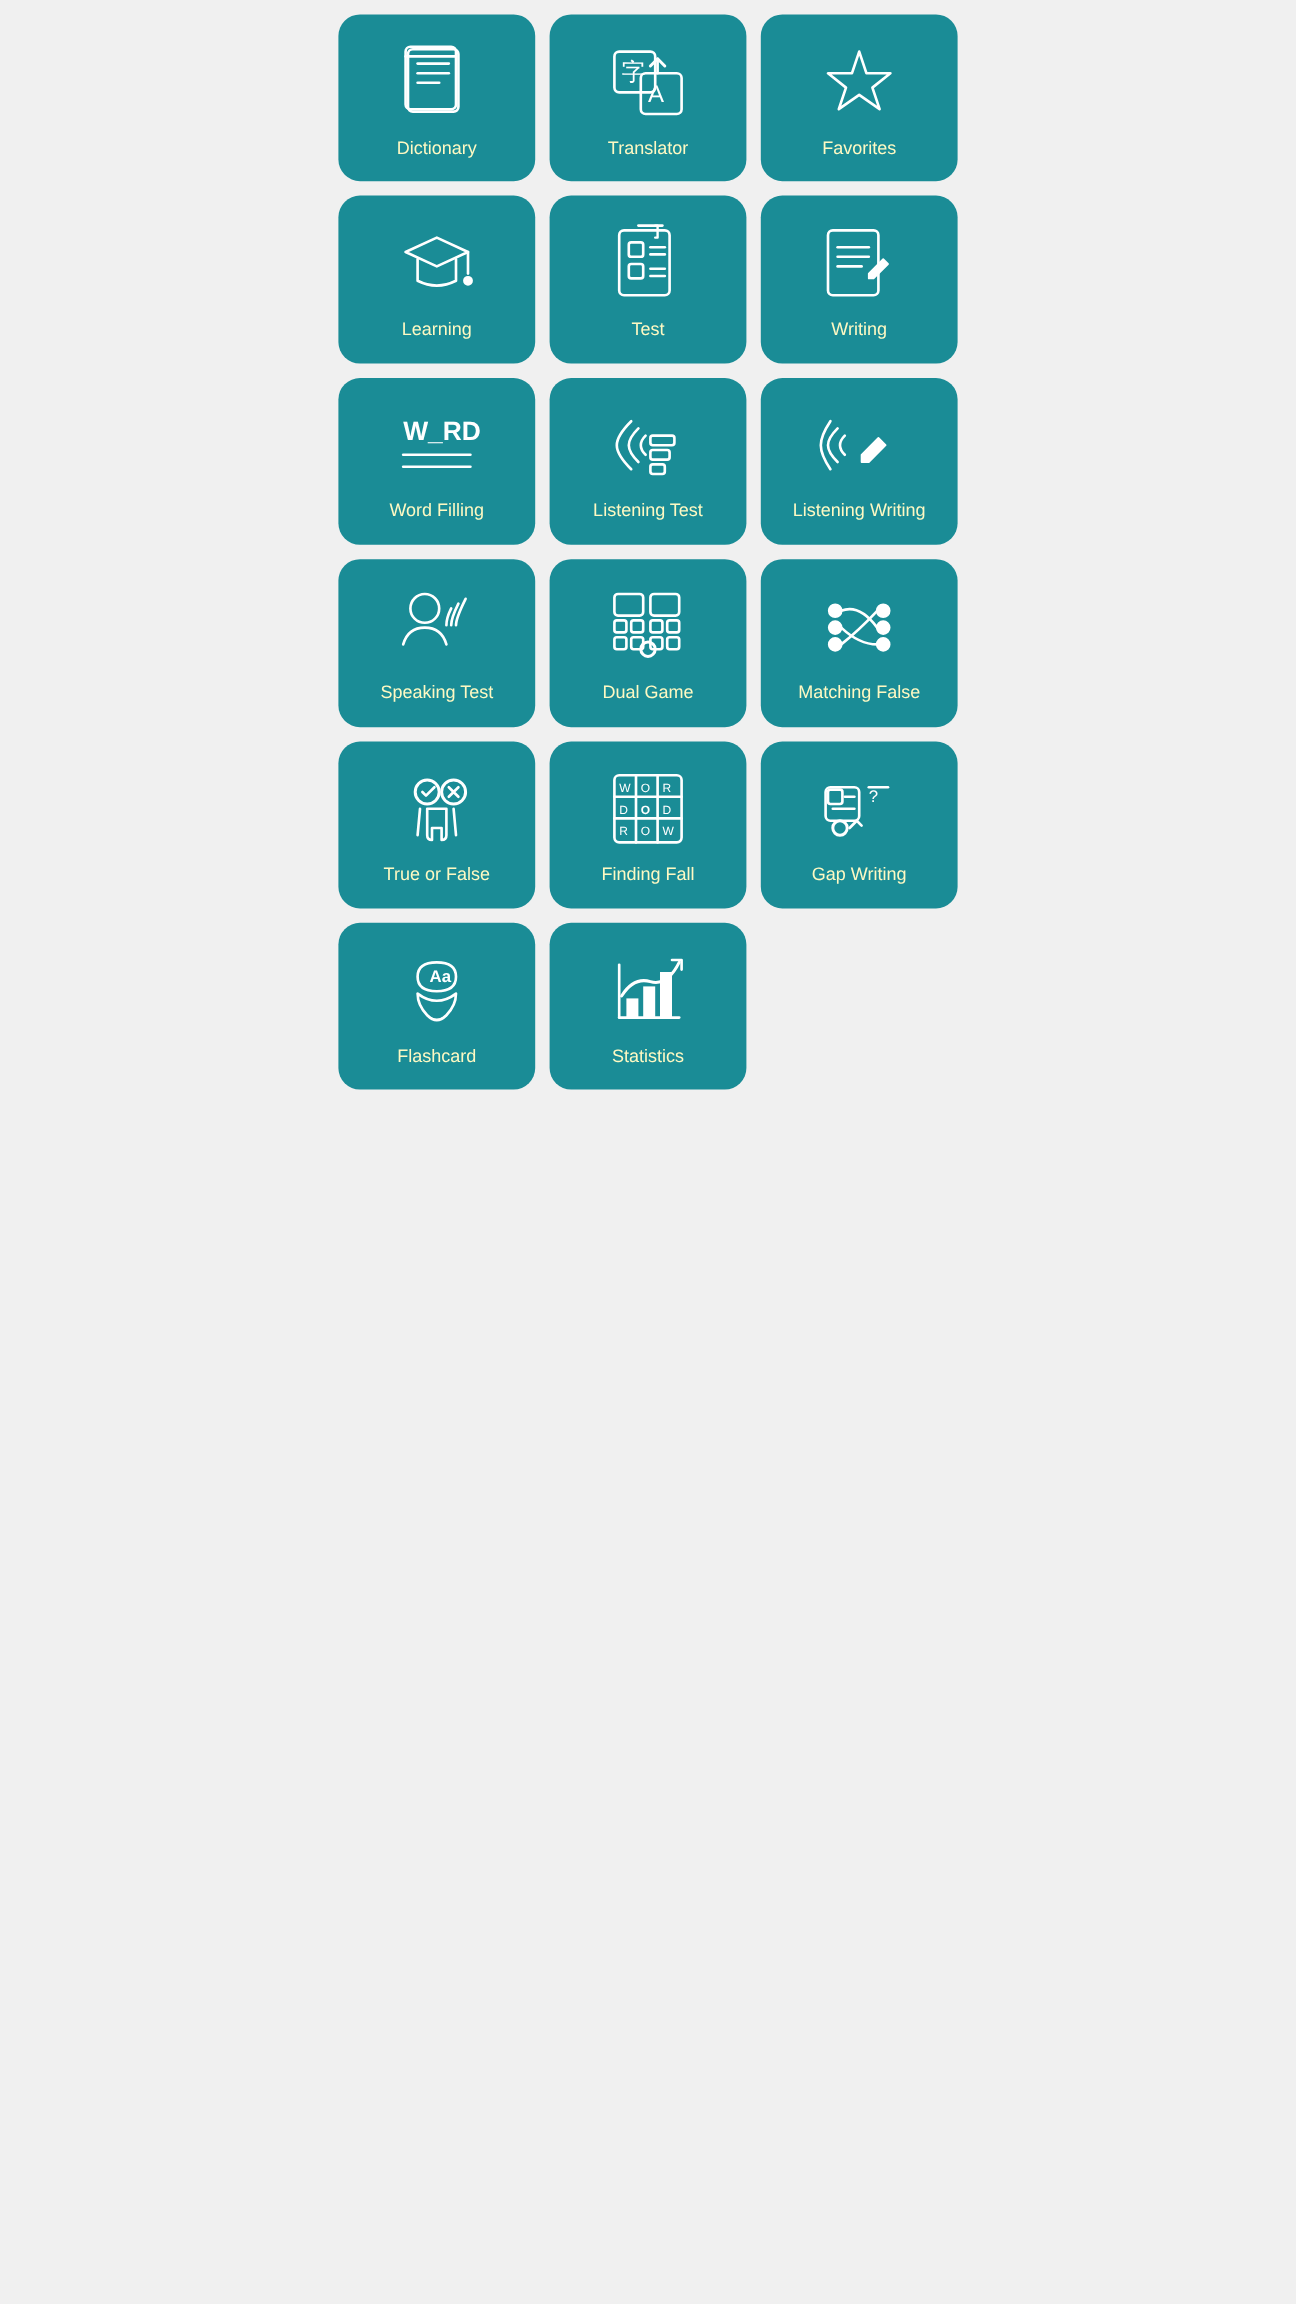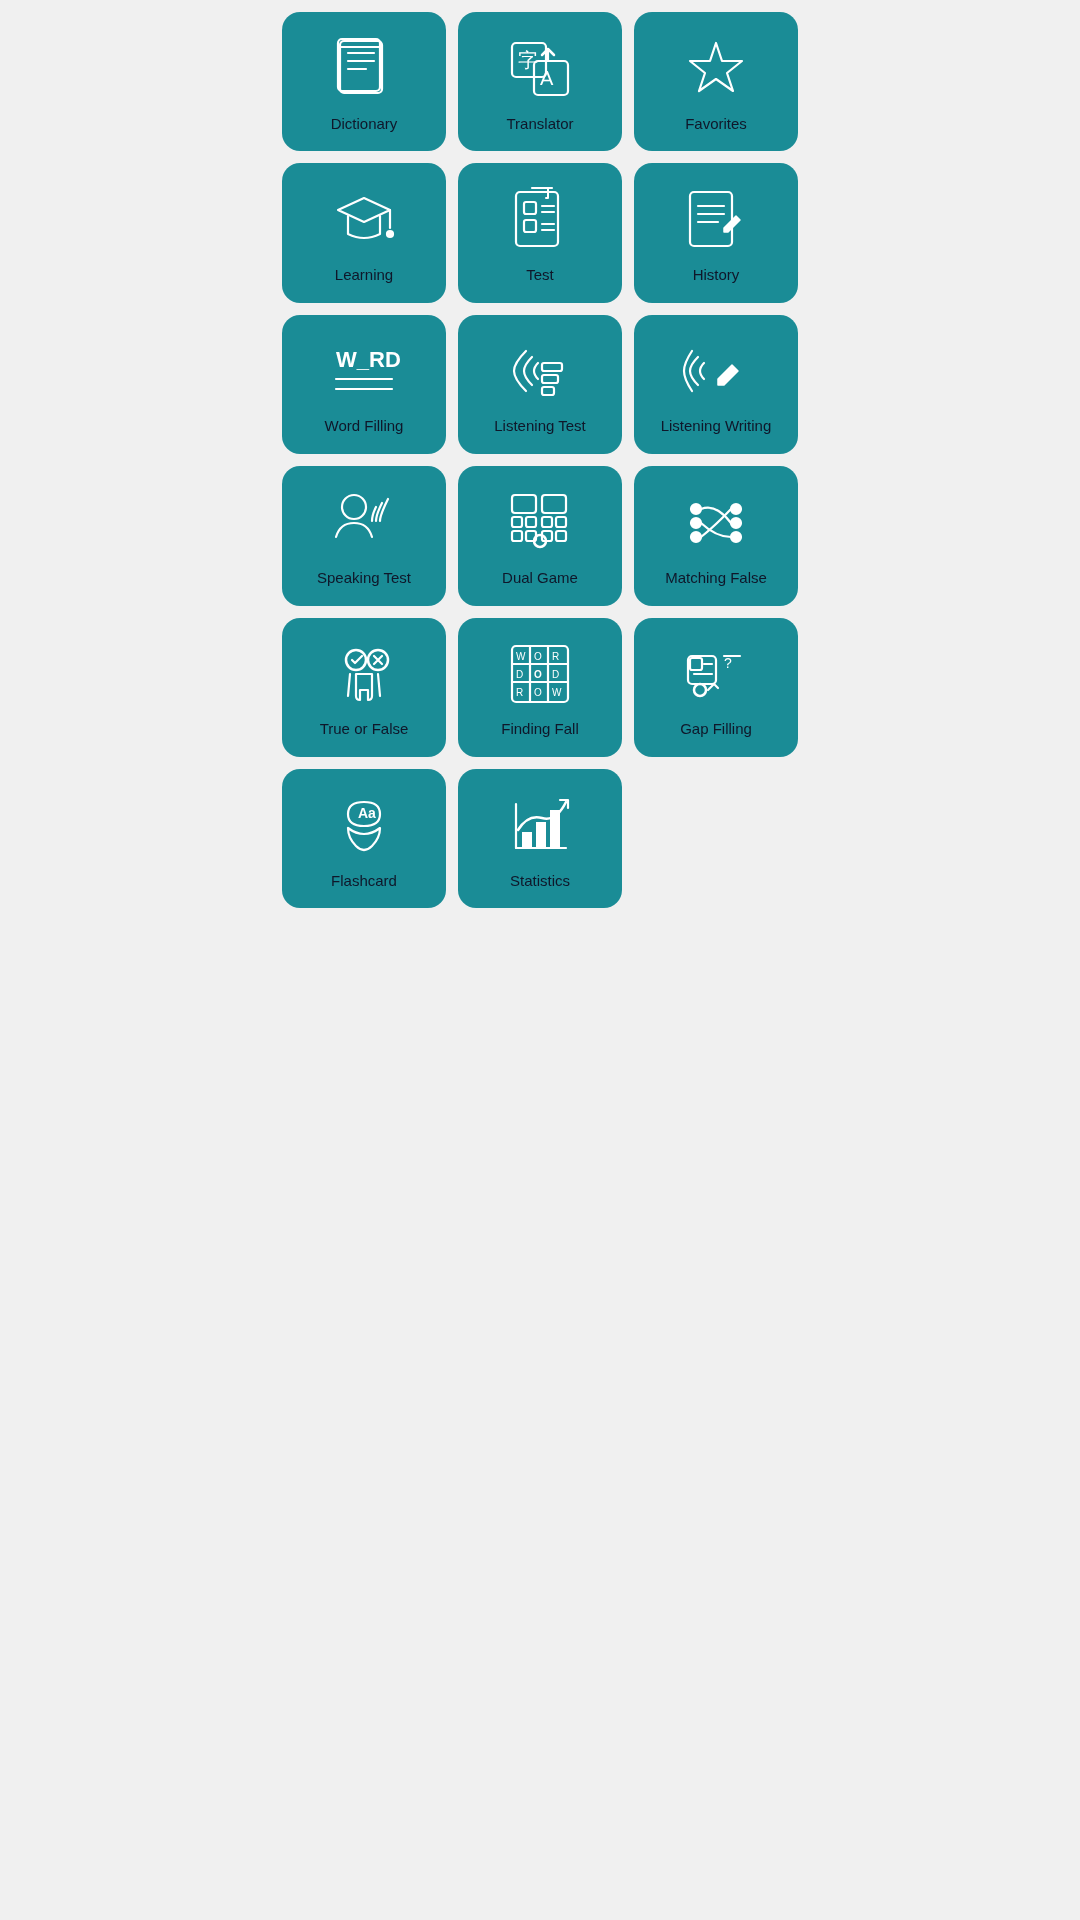--- a/index.html
+++ b/index.html
@@ -47,7 +47,7 @@
       stroke-linejoin: round;
     }
     .tile-label {
-      color: #0f172a;
+      color: #fef9c3;
       font-size: 15px;
       font-weight: 500;
       line-height: 1.2;

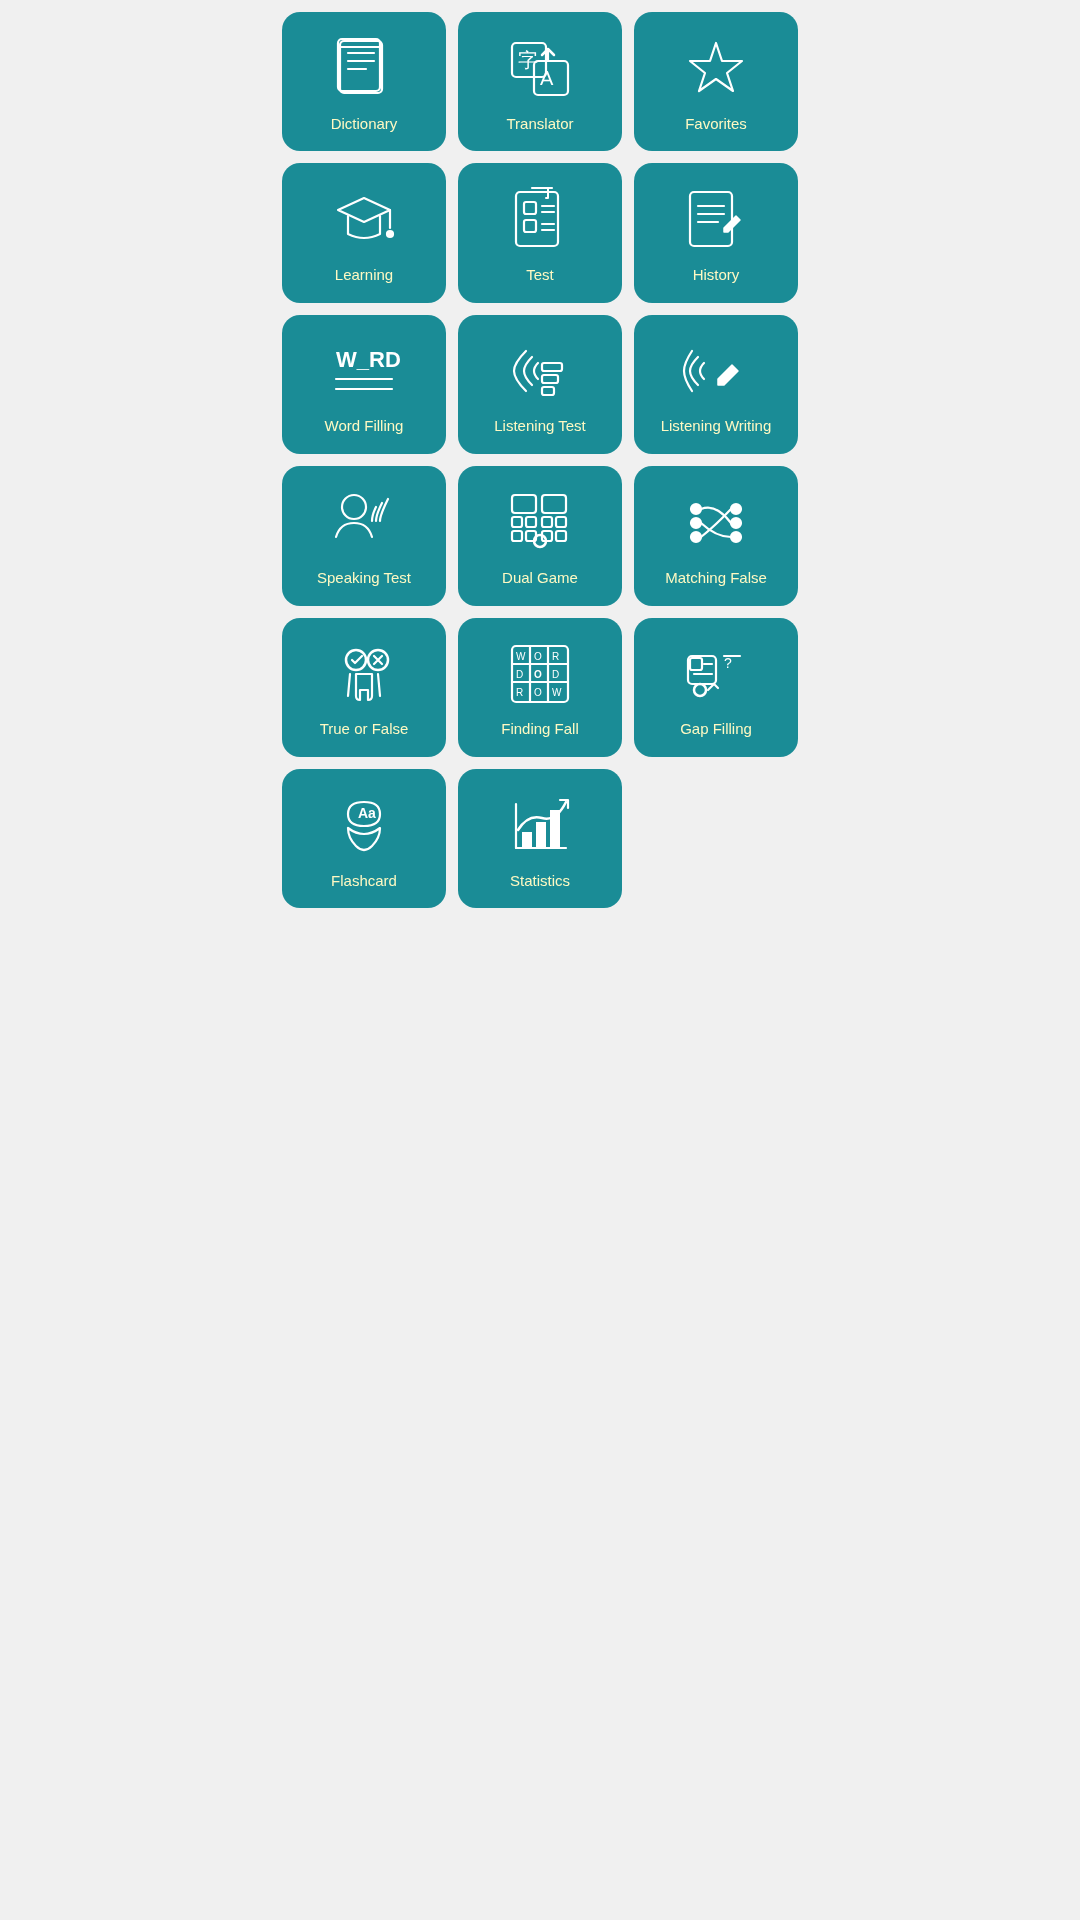--- a/index.html
+++ b/index.html
@@ -128,7 +128,7 @@
           <path d="M44 44 L56 32 L60 36 L48 48 L44 48 Z" fill="white" stroke="white" stroke-width="1.5"></path>
         </svg>
       </div>
-      <span class="tile-label">History</span>
+      <span class="tile-label">Writing</span>
     </div>
     <div class="tile">
       <div class="tile-icon">

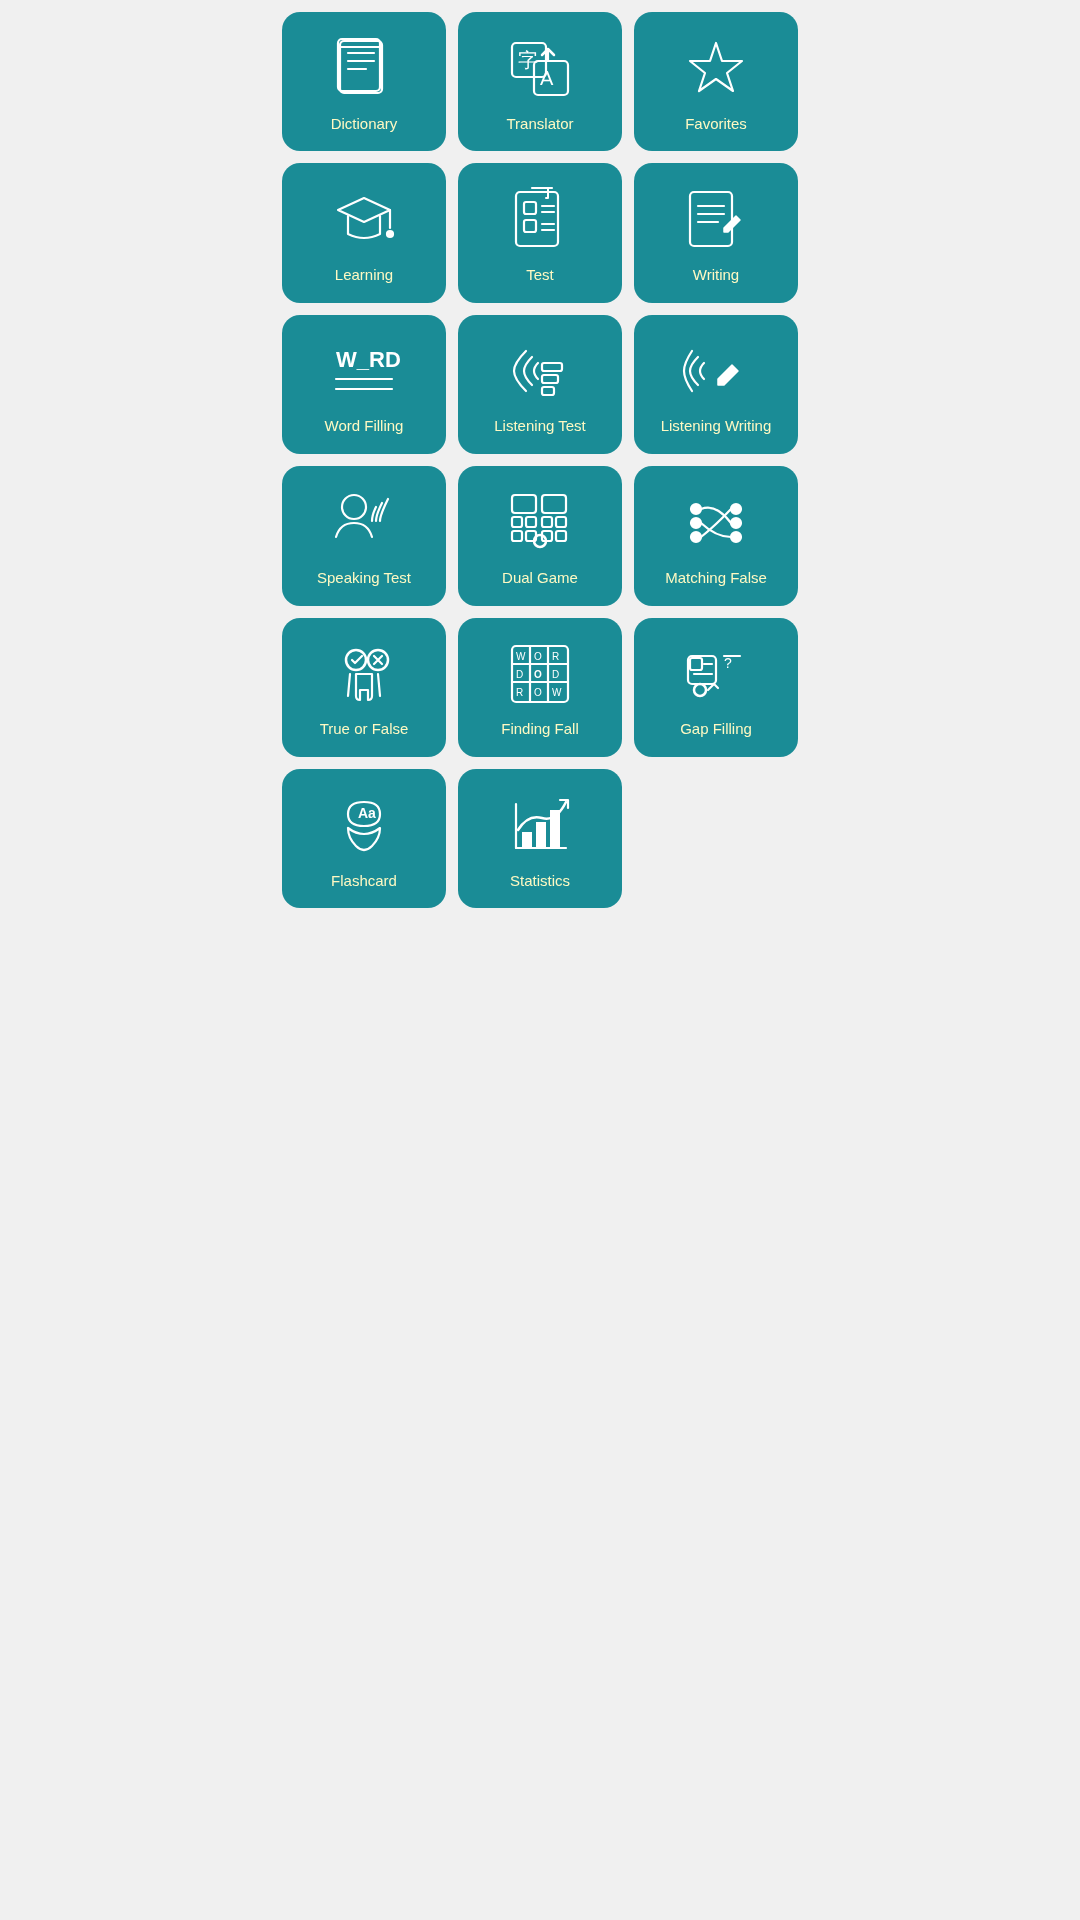--- a/index.html
+++ b/index.html
@@ -260,7 +260,7 @@
           <text x="44" y="30" font-size="14" fill="white" stroke="none" font-family="Arial">?</text>
         </svg>
       </div>
-      <span class="tile-label">Gap Filling</span>
+      <span class="tile-label">Gap Writing</span>
     </div>
     <div class="tile">
       <div class="tile-icon">

